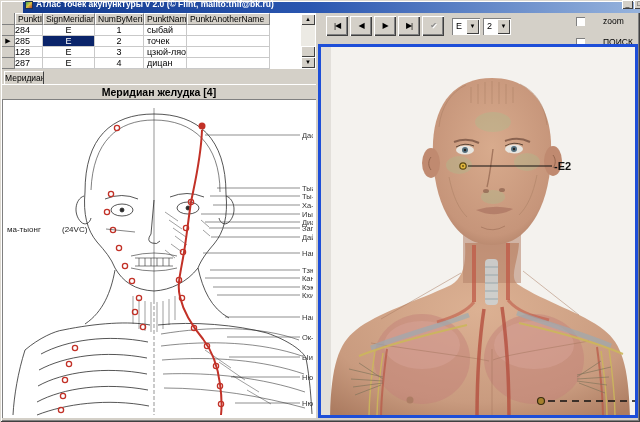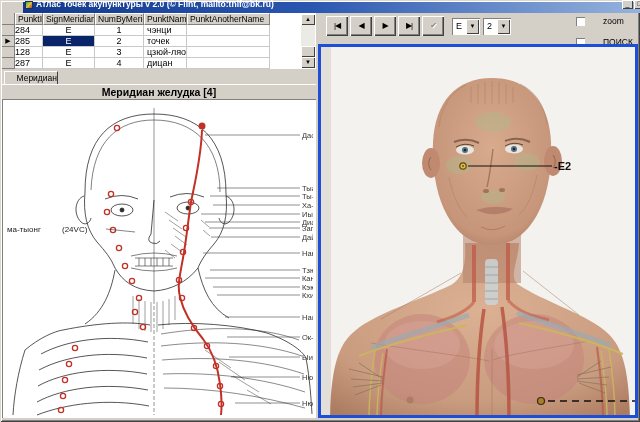--- a/index.html
+++ b/index.html
@@ -104,7 +104,7 @@
           <div class="cell w0 num">284</div>
           <div class="cell w1 ctr">E</div>
           <div class="cell w2 ctr">1</div>
-          <div class="cell w3 lft">чэнци</div>
+          <div class="cell w3 lft">сыбай</div>
           <div class="cell w4 lft"></div>
           <div class="gfill"></div>
         </div>

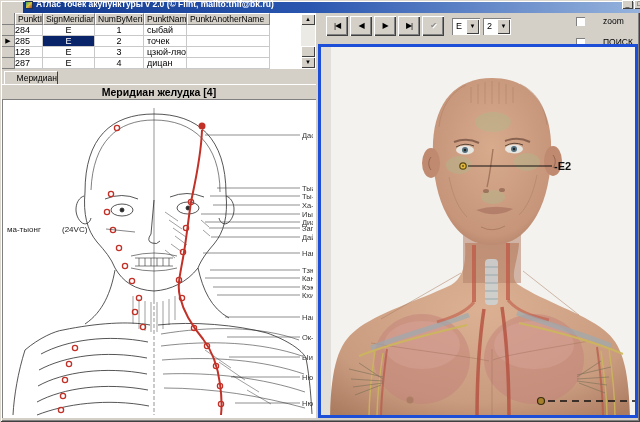--- a/index.html
+++ b/index.html
@@ -41,7 +41,7 @@
   .sthumb{position:absolute;left:0;top:32px;width:14px;height:11px;background:#d4d0c8;
     box-shadow:inset 1px 1px #fff, inset -1px -1px #404040;}
   
-  .tab{position:absolute;left:4px;top:71px;width:54px;height:13px;background:#d4d0c8;
+  .tab{position:absolute;left:4px;top:71px;width:40px;height:13px;background:#d4d0c8;
     border-top:1px solid #fff;border-left:1px solid #fff;border-right:1px solid #404040;
     font-size:8.5px;line-height:12px;text-align:right;white-space:nowrap;overflow:hidden;}
   .tabline{position:absolute;left:2px;top:84px;width:314px;height:1px;background:#fff;}

